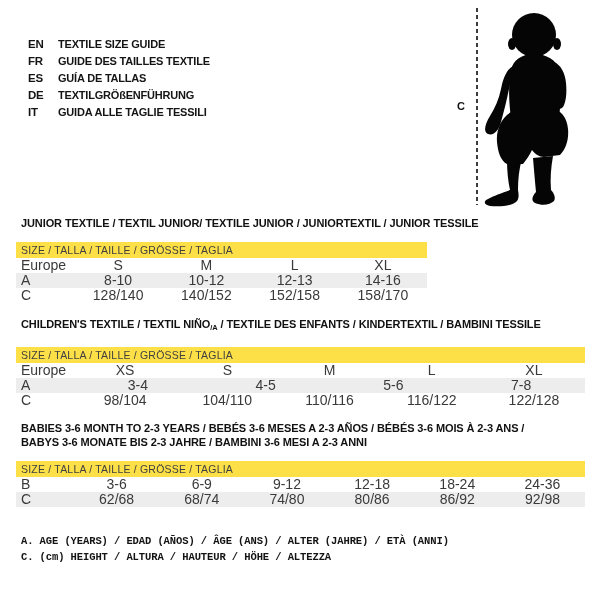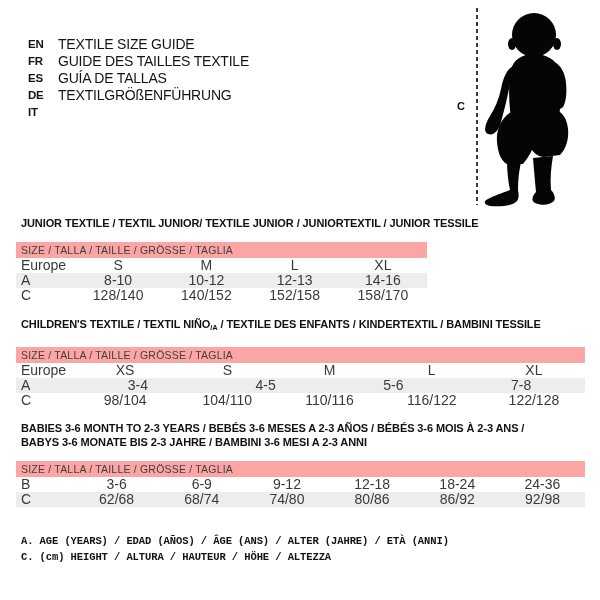--- a/index.html
+++ b/index.html
@@ -12,7 +12,7 @@
   .lang-block{position:absolute;left:28px;top:28px;margin-top:8px;}
   .lang-row{display:flex;height:17px;line-height:17px;}
   .lang-code{width:30px;font-weight:bold;font-size:11.5px;letter-spacing:-0.2px;}
-  .lang-title{font-weight:normal;font-size:14px;letter-spacing:-0.2px;white-space:nowrap;}
+  .lang-title{font-weight:bold;font-size:11px;letter-spacing:-0.2px;white-space:nowrap;}
 
   
   .figure{position:absolute;left:440px;top:0;width:160px;height:215px;}

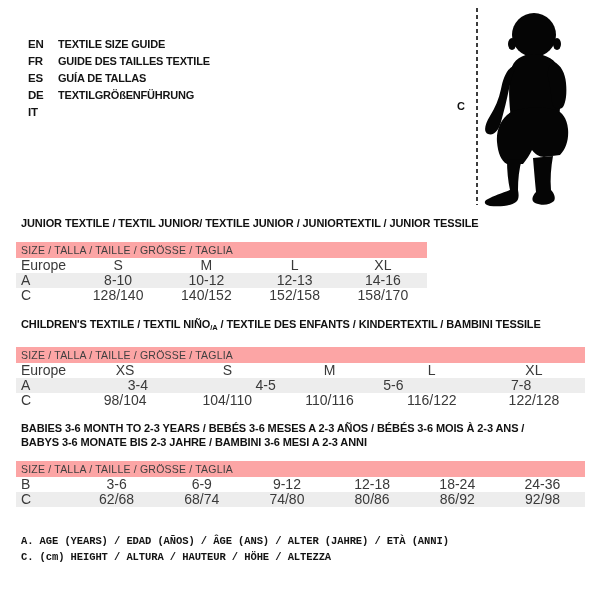--- a/index.html
+++ b/index.html
@@ -74,6 +74,7 @@
     </div>
     <div class="lang-row">
       <span class="lang-code">IT</span>
+      <span class="lang-title">GUIDA ALLE TAGLIE TESSILI</span>
     </div>
   </div>
 

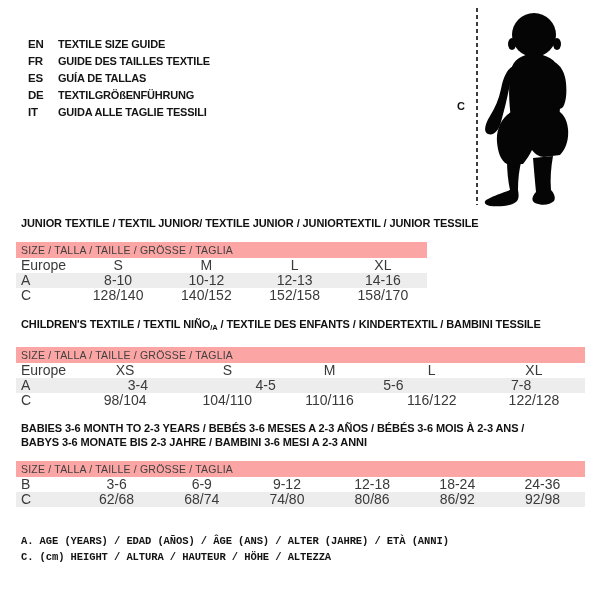--- a/index.html
+++ b/index.html
@@ -37,7 +37,7 @@
   }
   .table-title .sub{font-size:7.5px;vertical-align:-2px;}
   .table-size-header{
-    height:16px;line-height:16px;background:#fca5a5;color:#3f3f3f;
+    height:16px;line-height:16px;background:#fde047;color:#3f3f3f;
     font-size:10.5px;padding-left:5px;letter-spacing:0.2px;
   }
   .table-row{display:flex;height:15px;line-height:15px;font-size:14px;color:#3a3a3a;}

